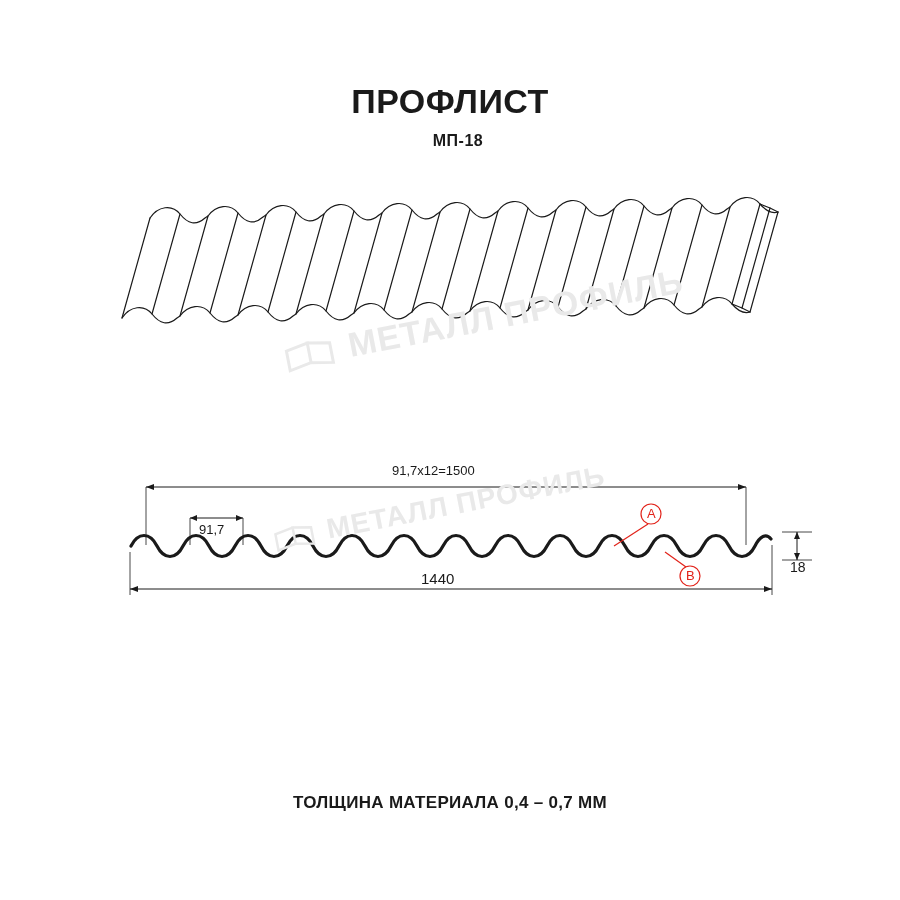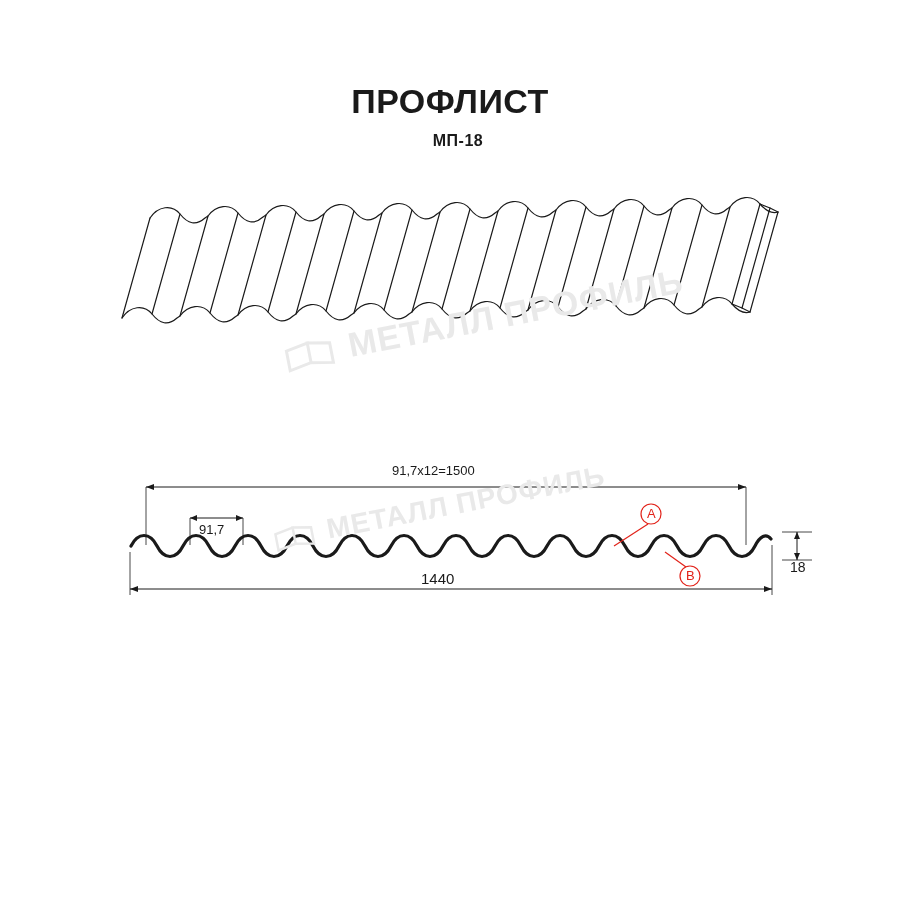--- a/index.html
+++ b/index.html
@@ -284,6 +284,7 @@
   <div class="callout-letter" style="top:506px; left:647px;">A</div>
   <div class="callout-letter" style="top:568px; left:686px;">B</div>
 
+  <div class="footer-note">ТОЛЩИНА МАТЕРИАЛА 0,4 – 0,7 ММ</div>
 
 </div>
 

